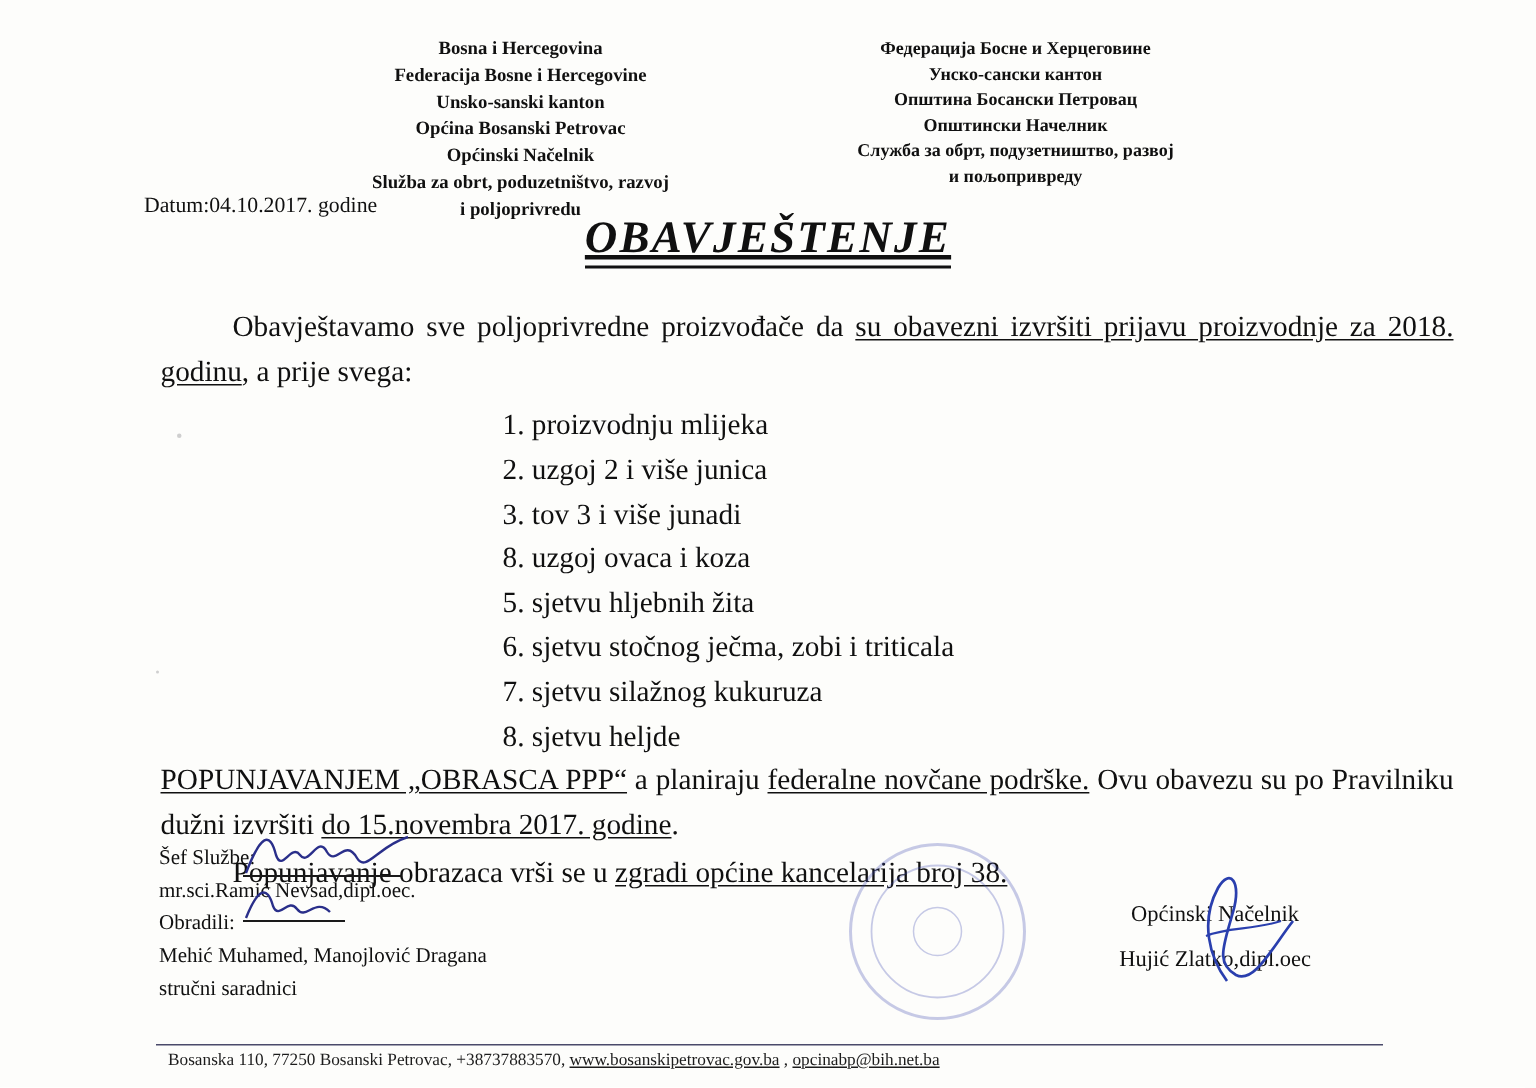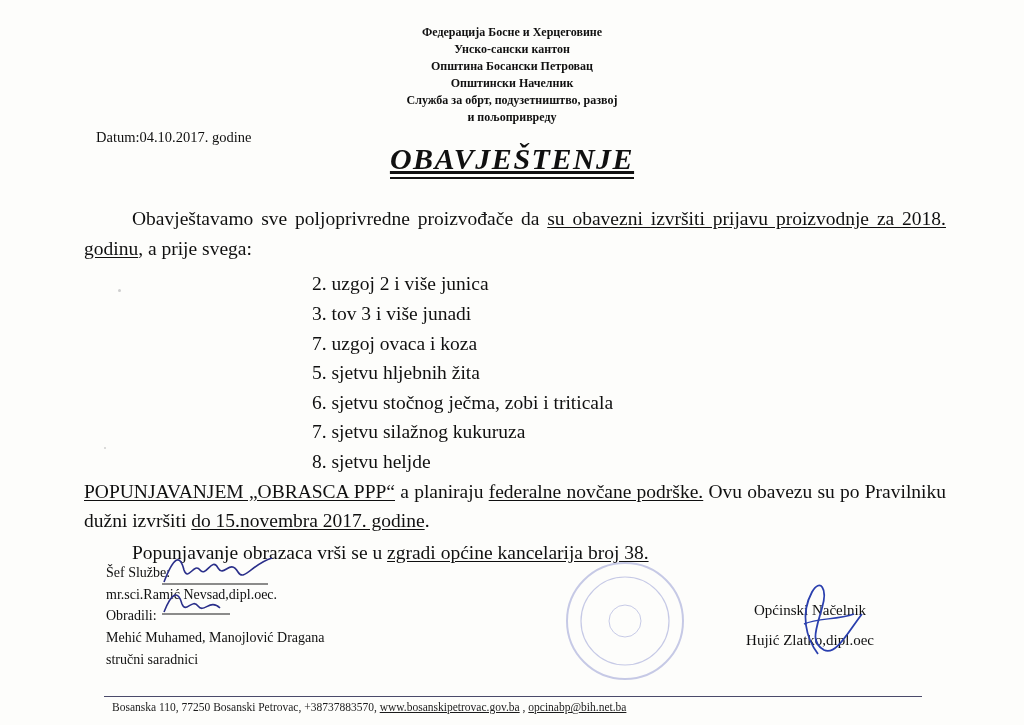--- a/index.html
+++ b/index.html
@@ -168,6 +168,15 @@
 
   <div class="header">
 
+    <div class="header-block left">
+      <div>Bosna i Hercegovina</div>
+      <div>Federacija Bosne i Hercegovine</div>
+      <div>Unsko-sanski kanton</div>
+      <div>Općina Bosanski Petrovac</div>
+      <div>Općinski Načelnik</div>
+      <div>Služba za obrt, poduzetništvo, razvoj</div>
+      <div>i poljoprivredu</div>
+    </div>
 
 
     <div class="header-block right">

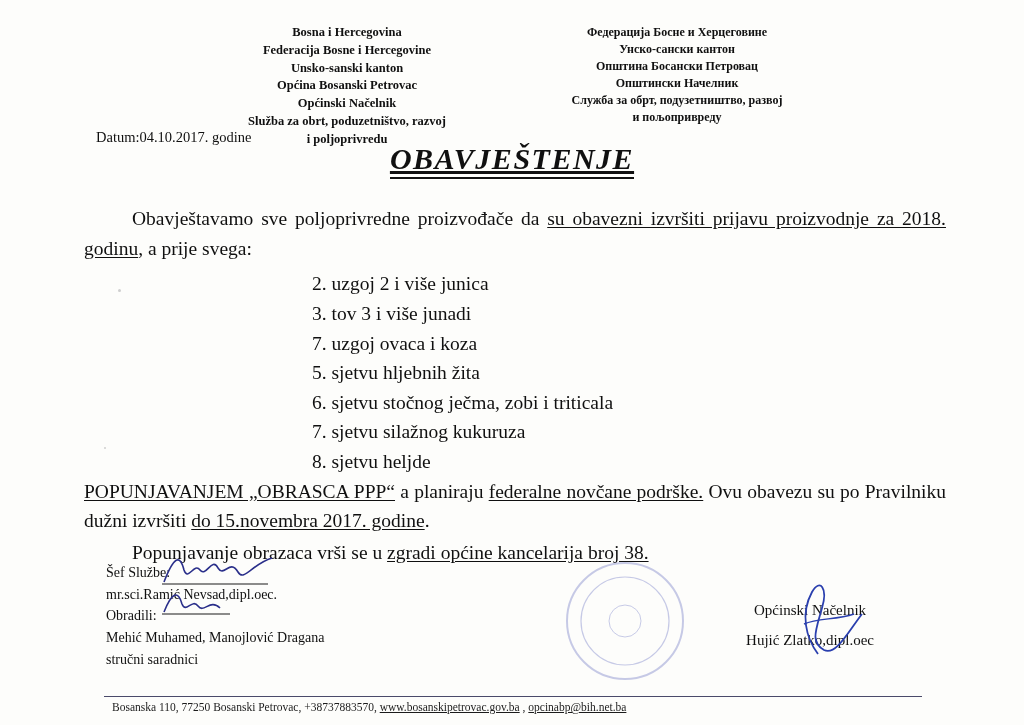--- a/index.html
+++ b/index.html
@@ -83,7 +83,7 @@
   .body-wrap {
     position: absolute;
     top: 204px;
-    left: 84px;
+    left: 107px;
     width: 862px;
     font-size: 19.5px;
     line-height: 1.52;

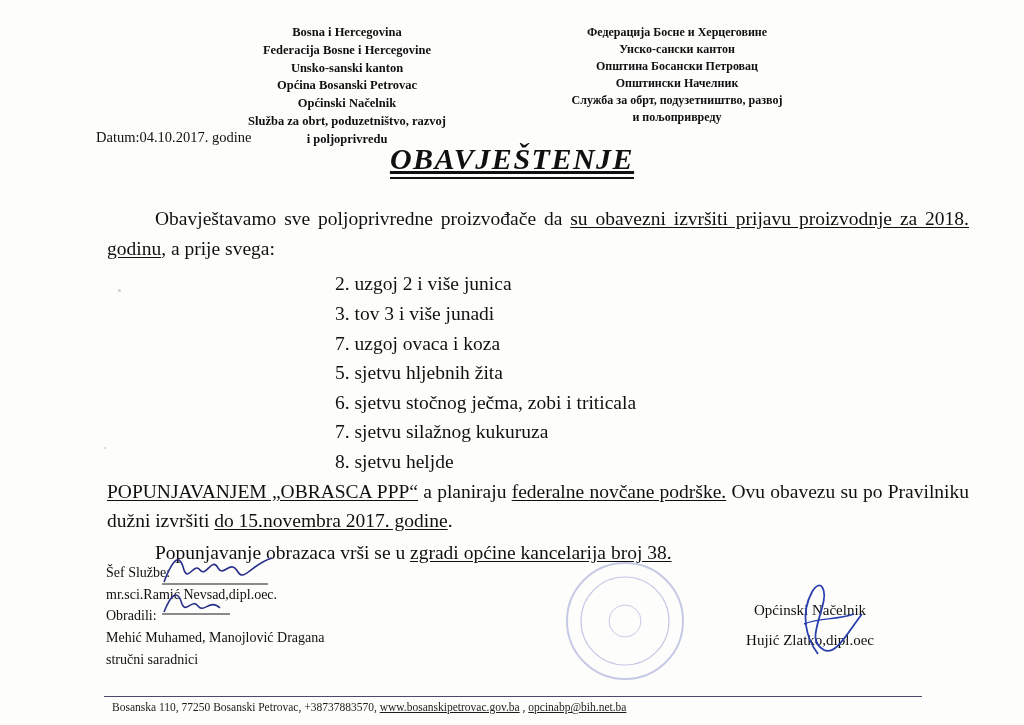--- a/index.html
+++ b/index.html
@@ -202,6 +202,7 @@
     </p>
 
     <ul class="list">
+      <li>1. proizvodnju mlijeka</li>
       <li>2. uzgoj 2 i više junica</li>
       <li>3. tov 3 i više junadi</li>
       <li>7. uzgoj ovaca i koza</li>

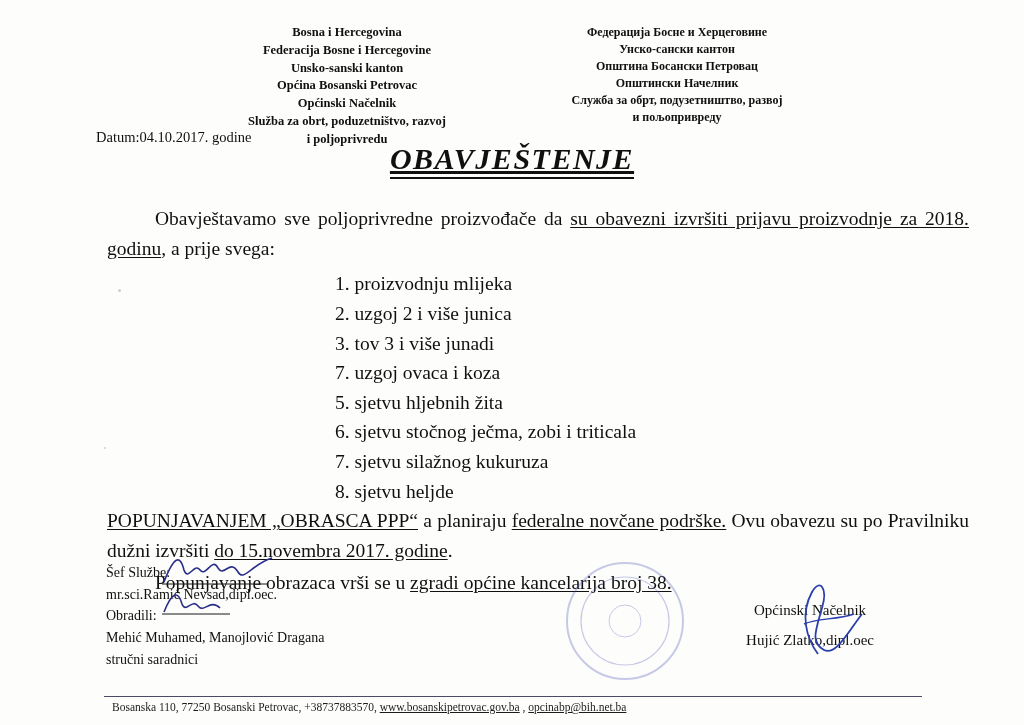--- a/index.html
+++ b/index.html
@@ -205,7 +205,7 @@
       <li>1. proizvodnju mlijeka</li>
       <li>2. uzgoj 2 i više junica</li>
       <li>3. tov 3 i više junadi</li>
-      <li>7. uzgoj ovaca i koza</li>
+      <li>8. uzgoj ovaca i koza</li>
       <li>5. sjetvu hljebnih žita</li>
       <li>6. sjetvu stočnog ječma, zobi i triticala</li>
       <li>7. sjetvu silažnog kukuruza</li>

